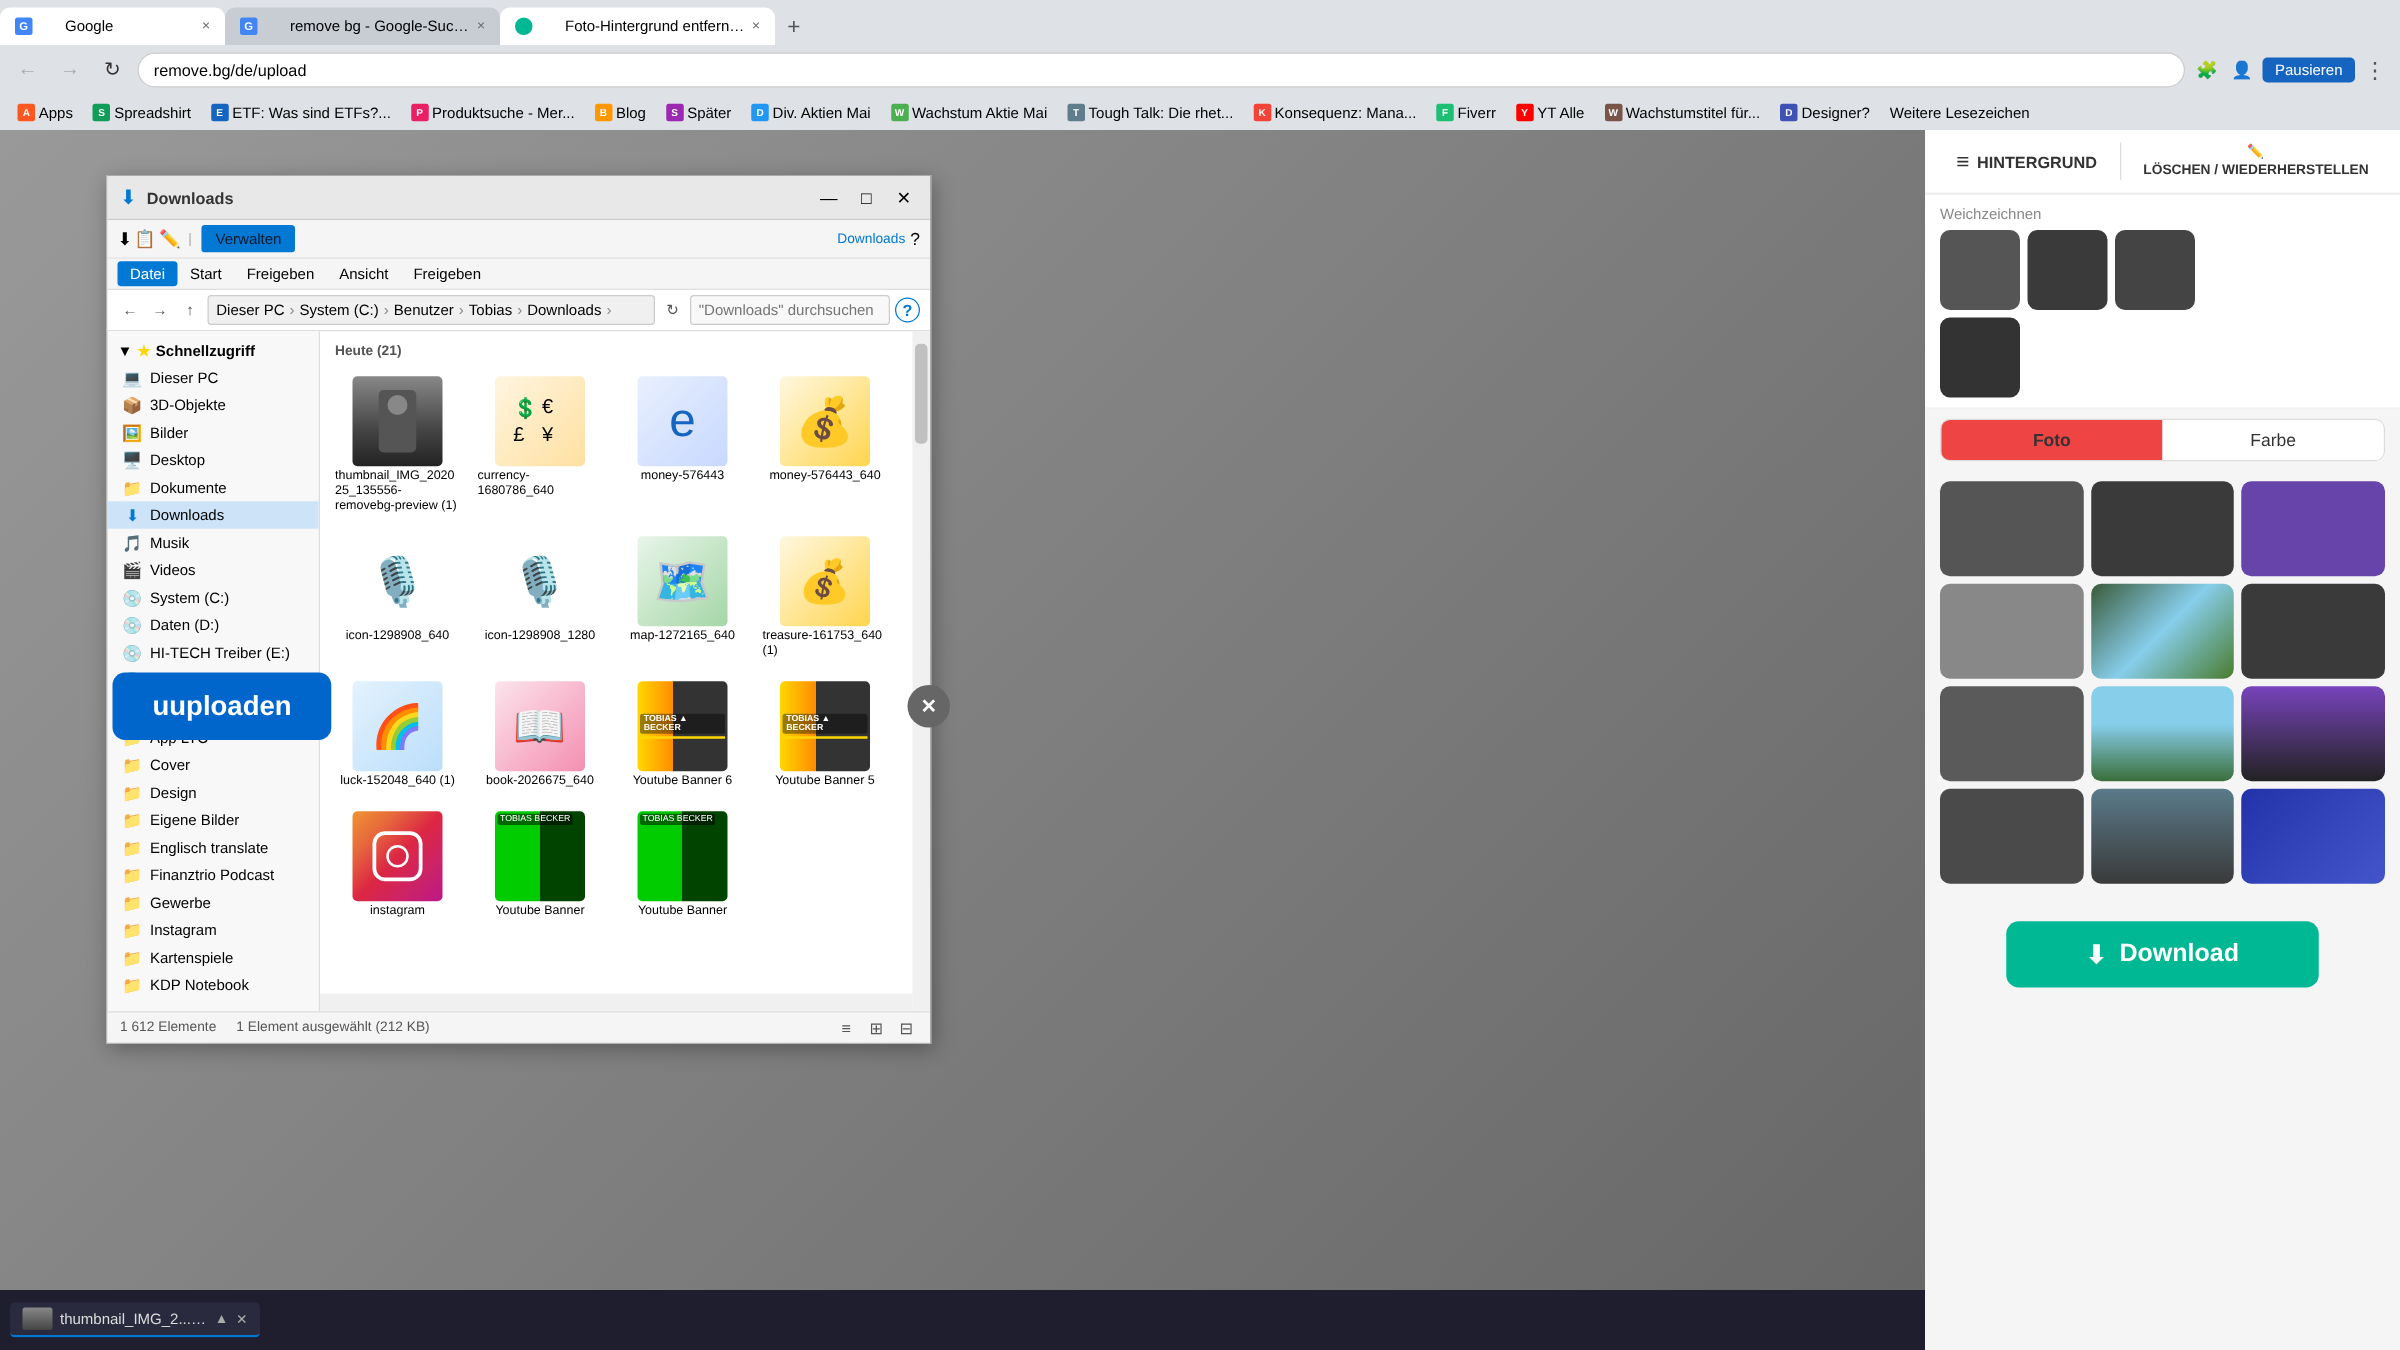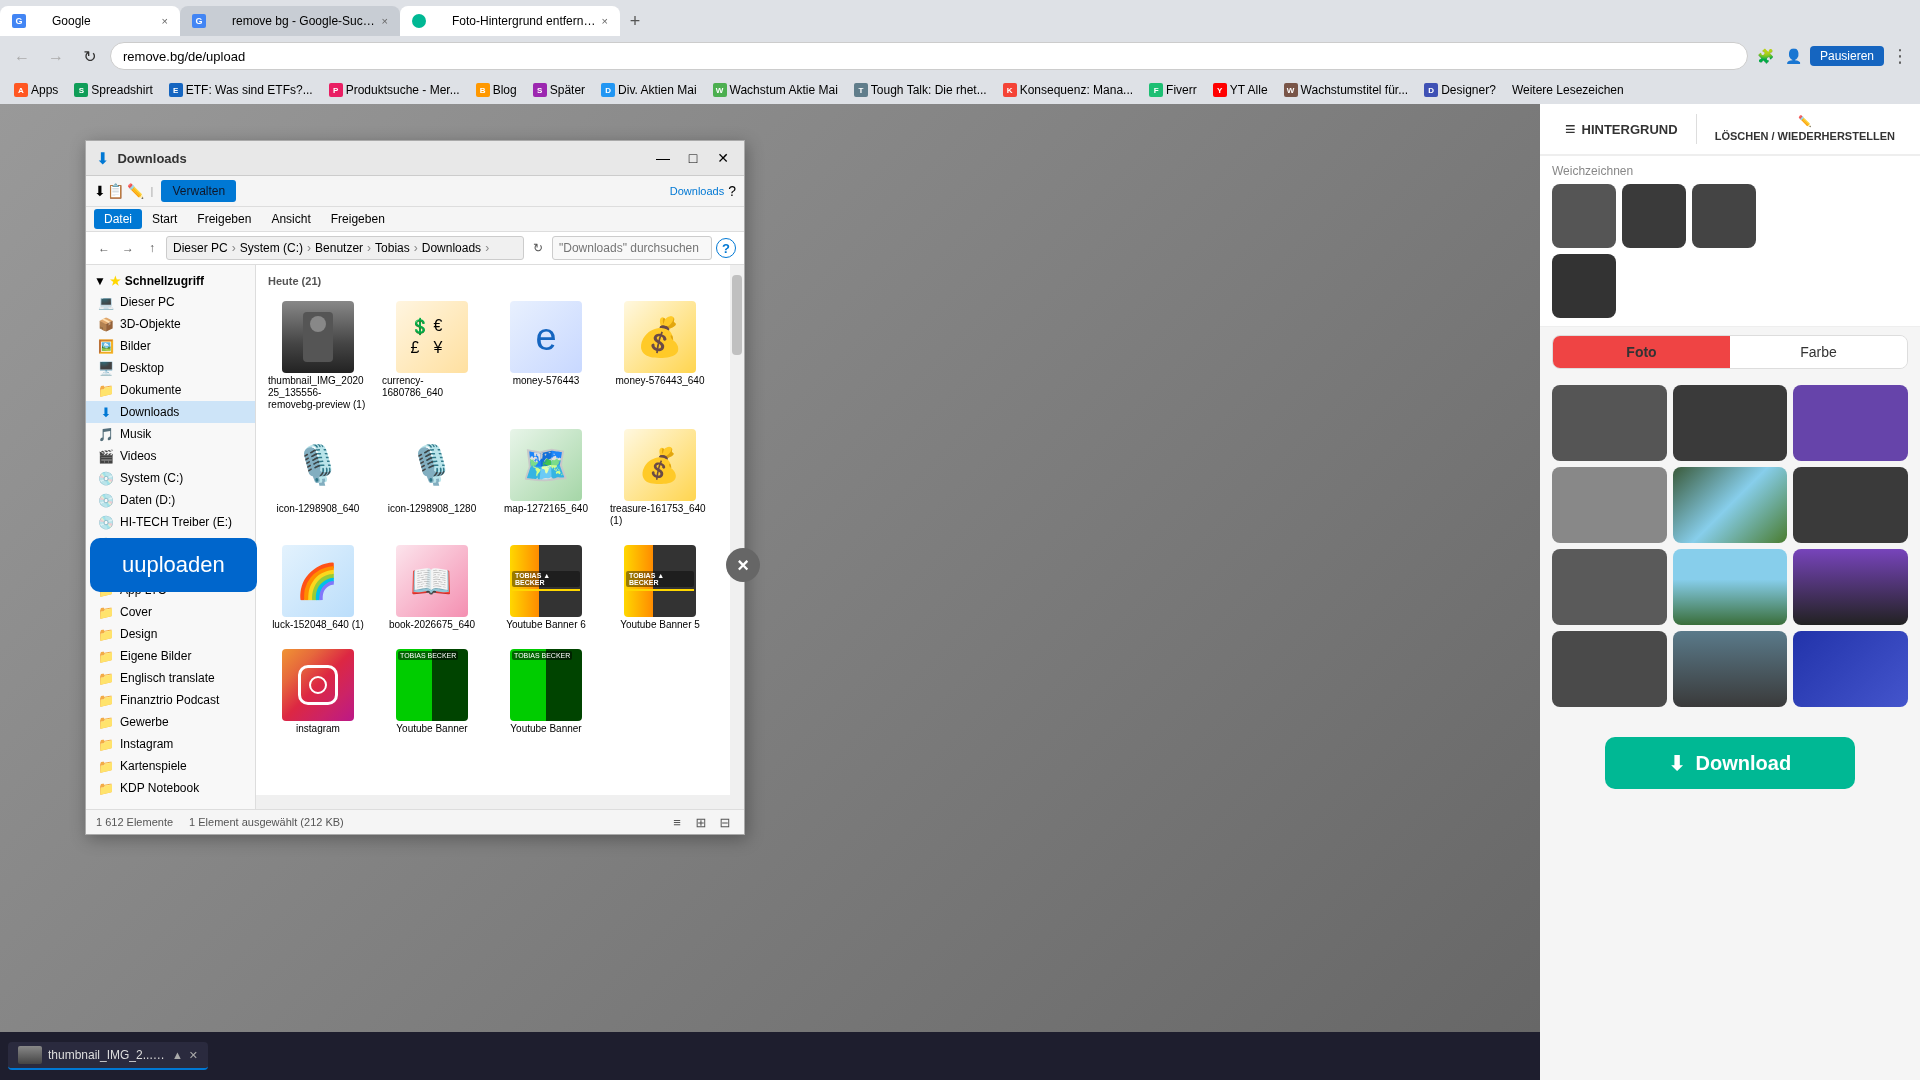--- a/index.html
+++ b/index.html
@@ -275,7 +275,7 @@
 </div>
 
 <div style="position:absolute;top:538px;left:90px;z-index:200;">
-  <button style="background:#0066cc;color:#fff;border:none;border-radius:10px;padding:14px 32px;font-size:22px;font-weight:400;cursor:pointer;">uuploaden</button>
+  <button style="background:#0066cc;color:#fff;border:none;border-radius:10px;padding:14px 32px;font-size:22px;font-weight:700;cursor:pointer;">uuploaden</button>
 </div>
 
 <div style="position:absolute;top:548px;left:726px;z-index:300;width:34px;height:34px;background:#666;border-radius:50%;display:flex;align-items:center;justify-content:center;cursor:pointer;color:#fff;font-size:20px;font-weight:bold;">×</div>

